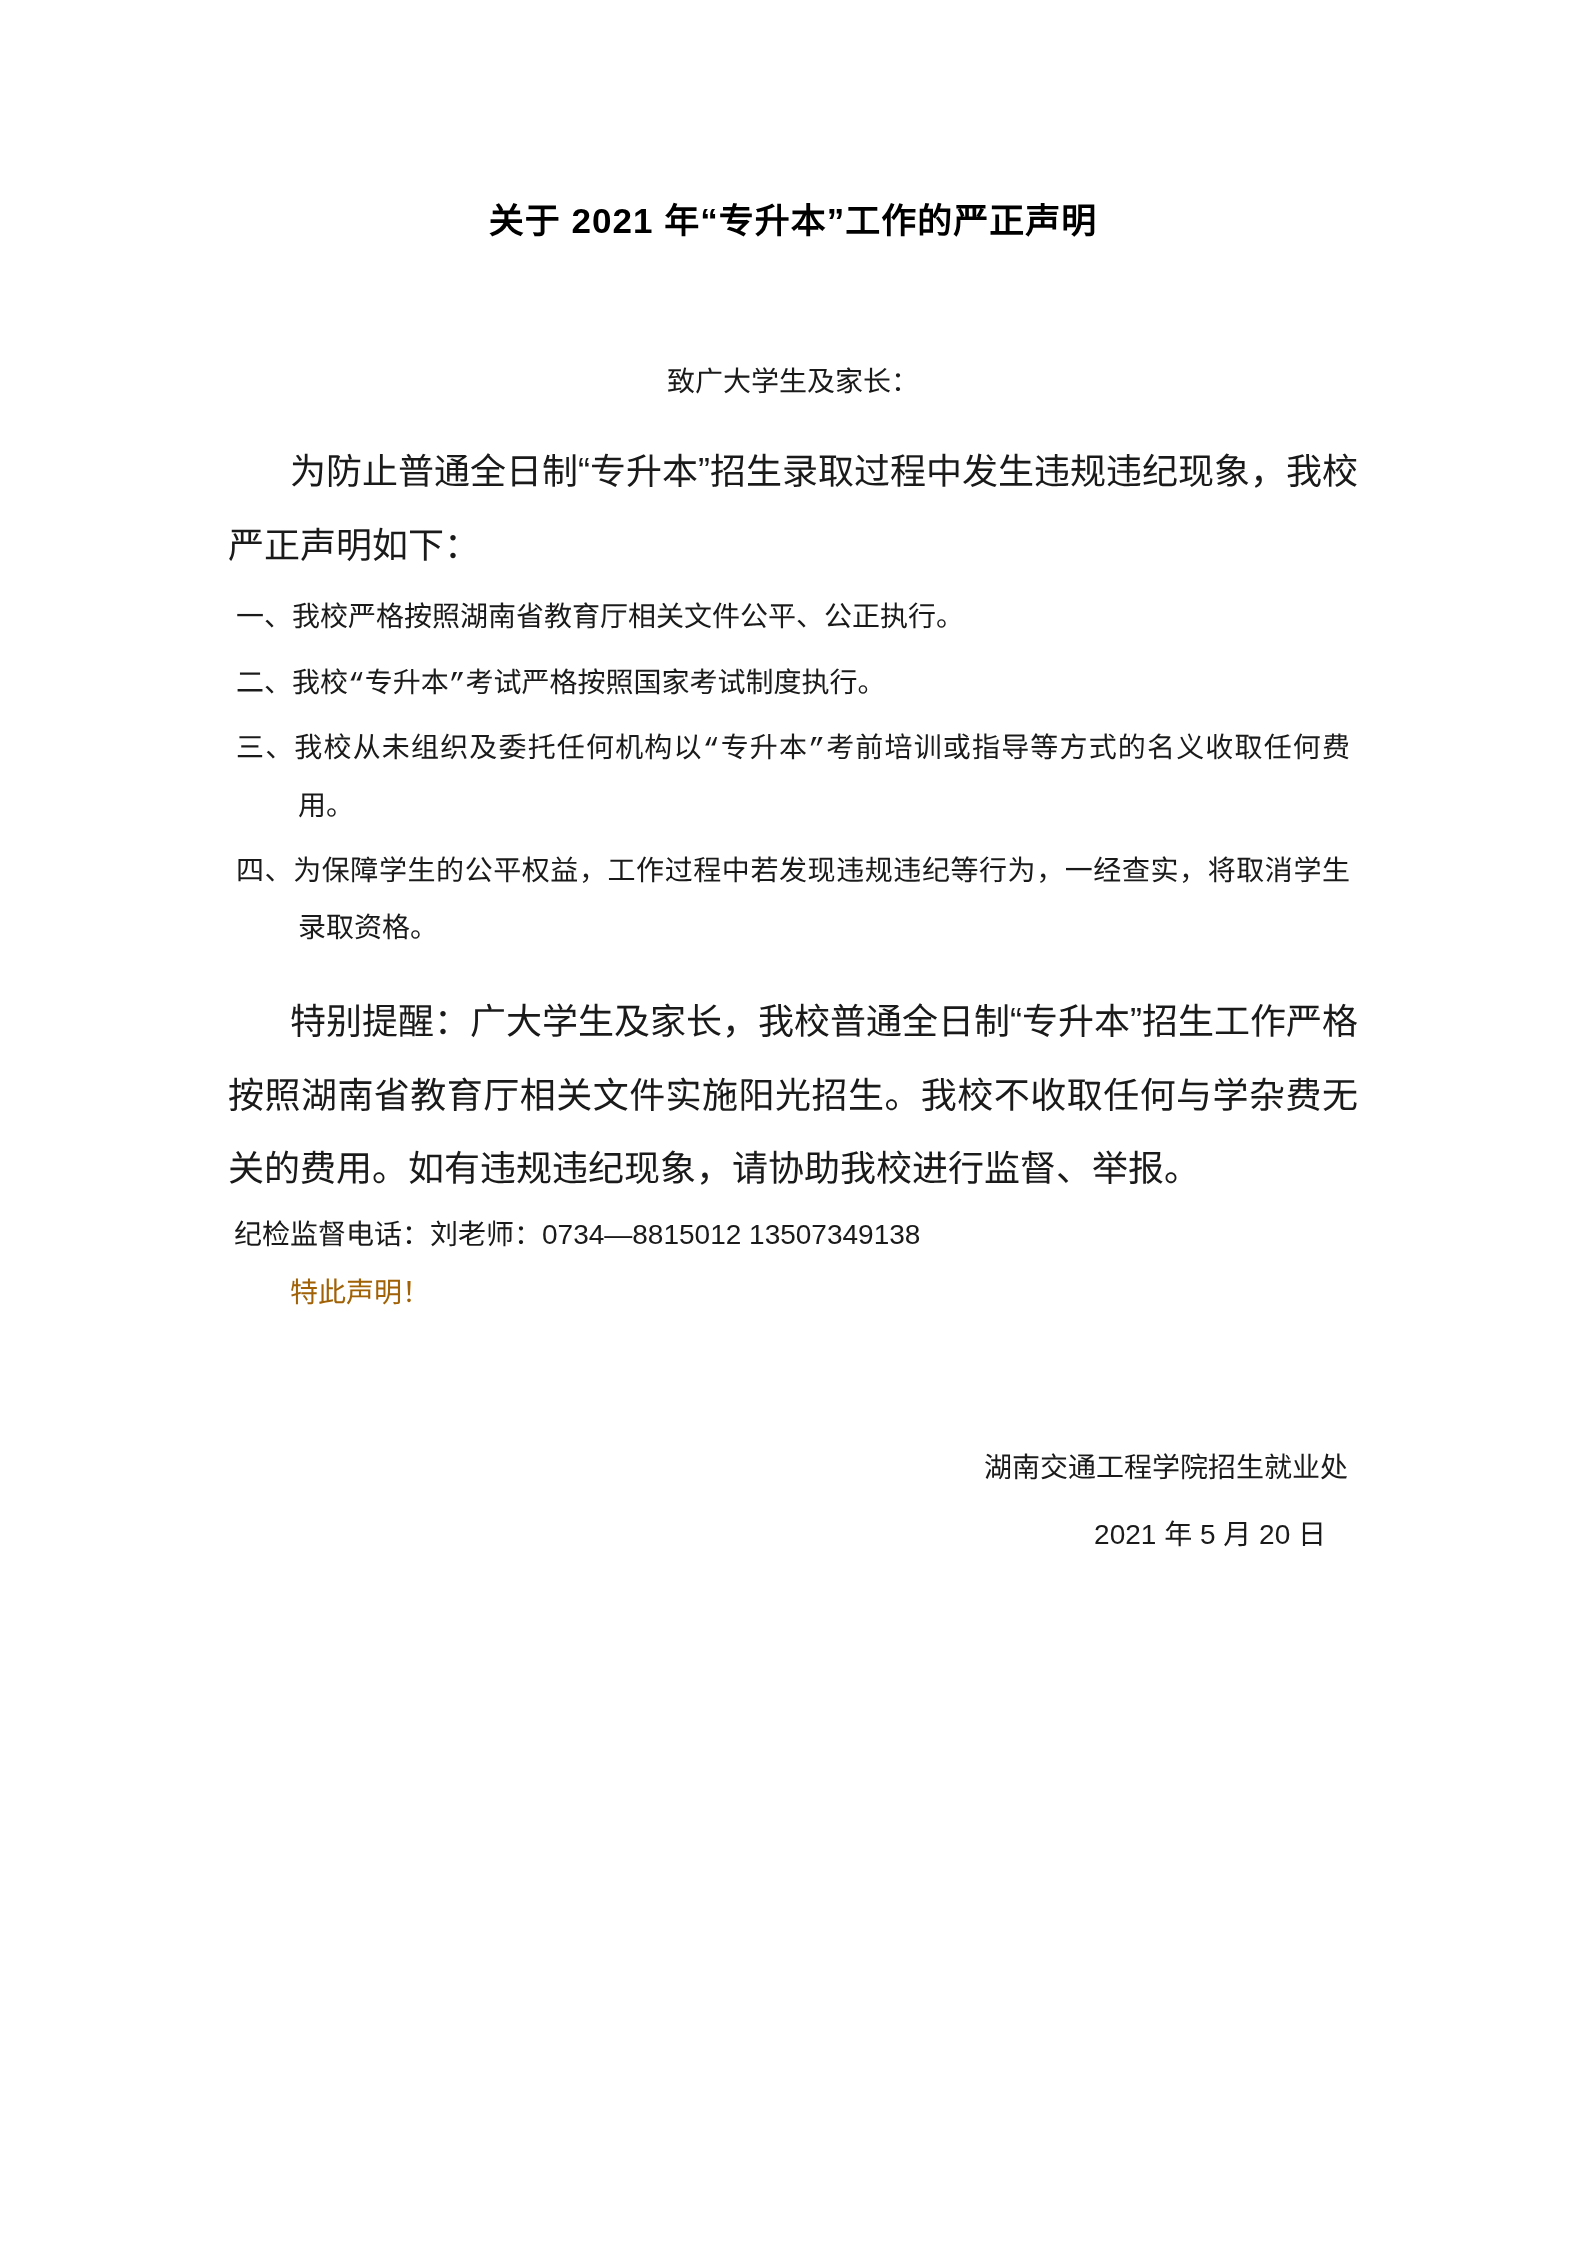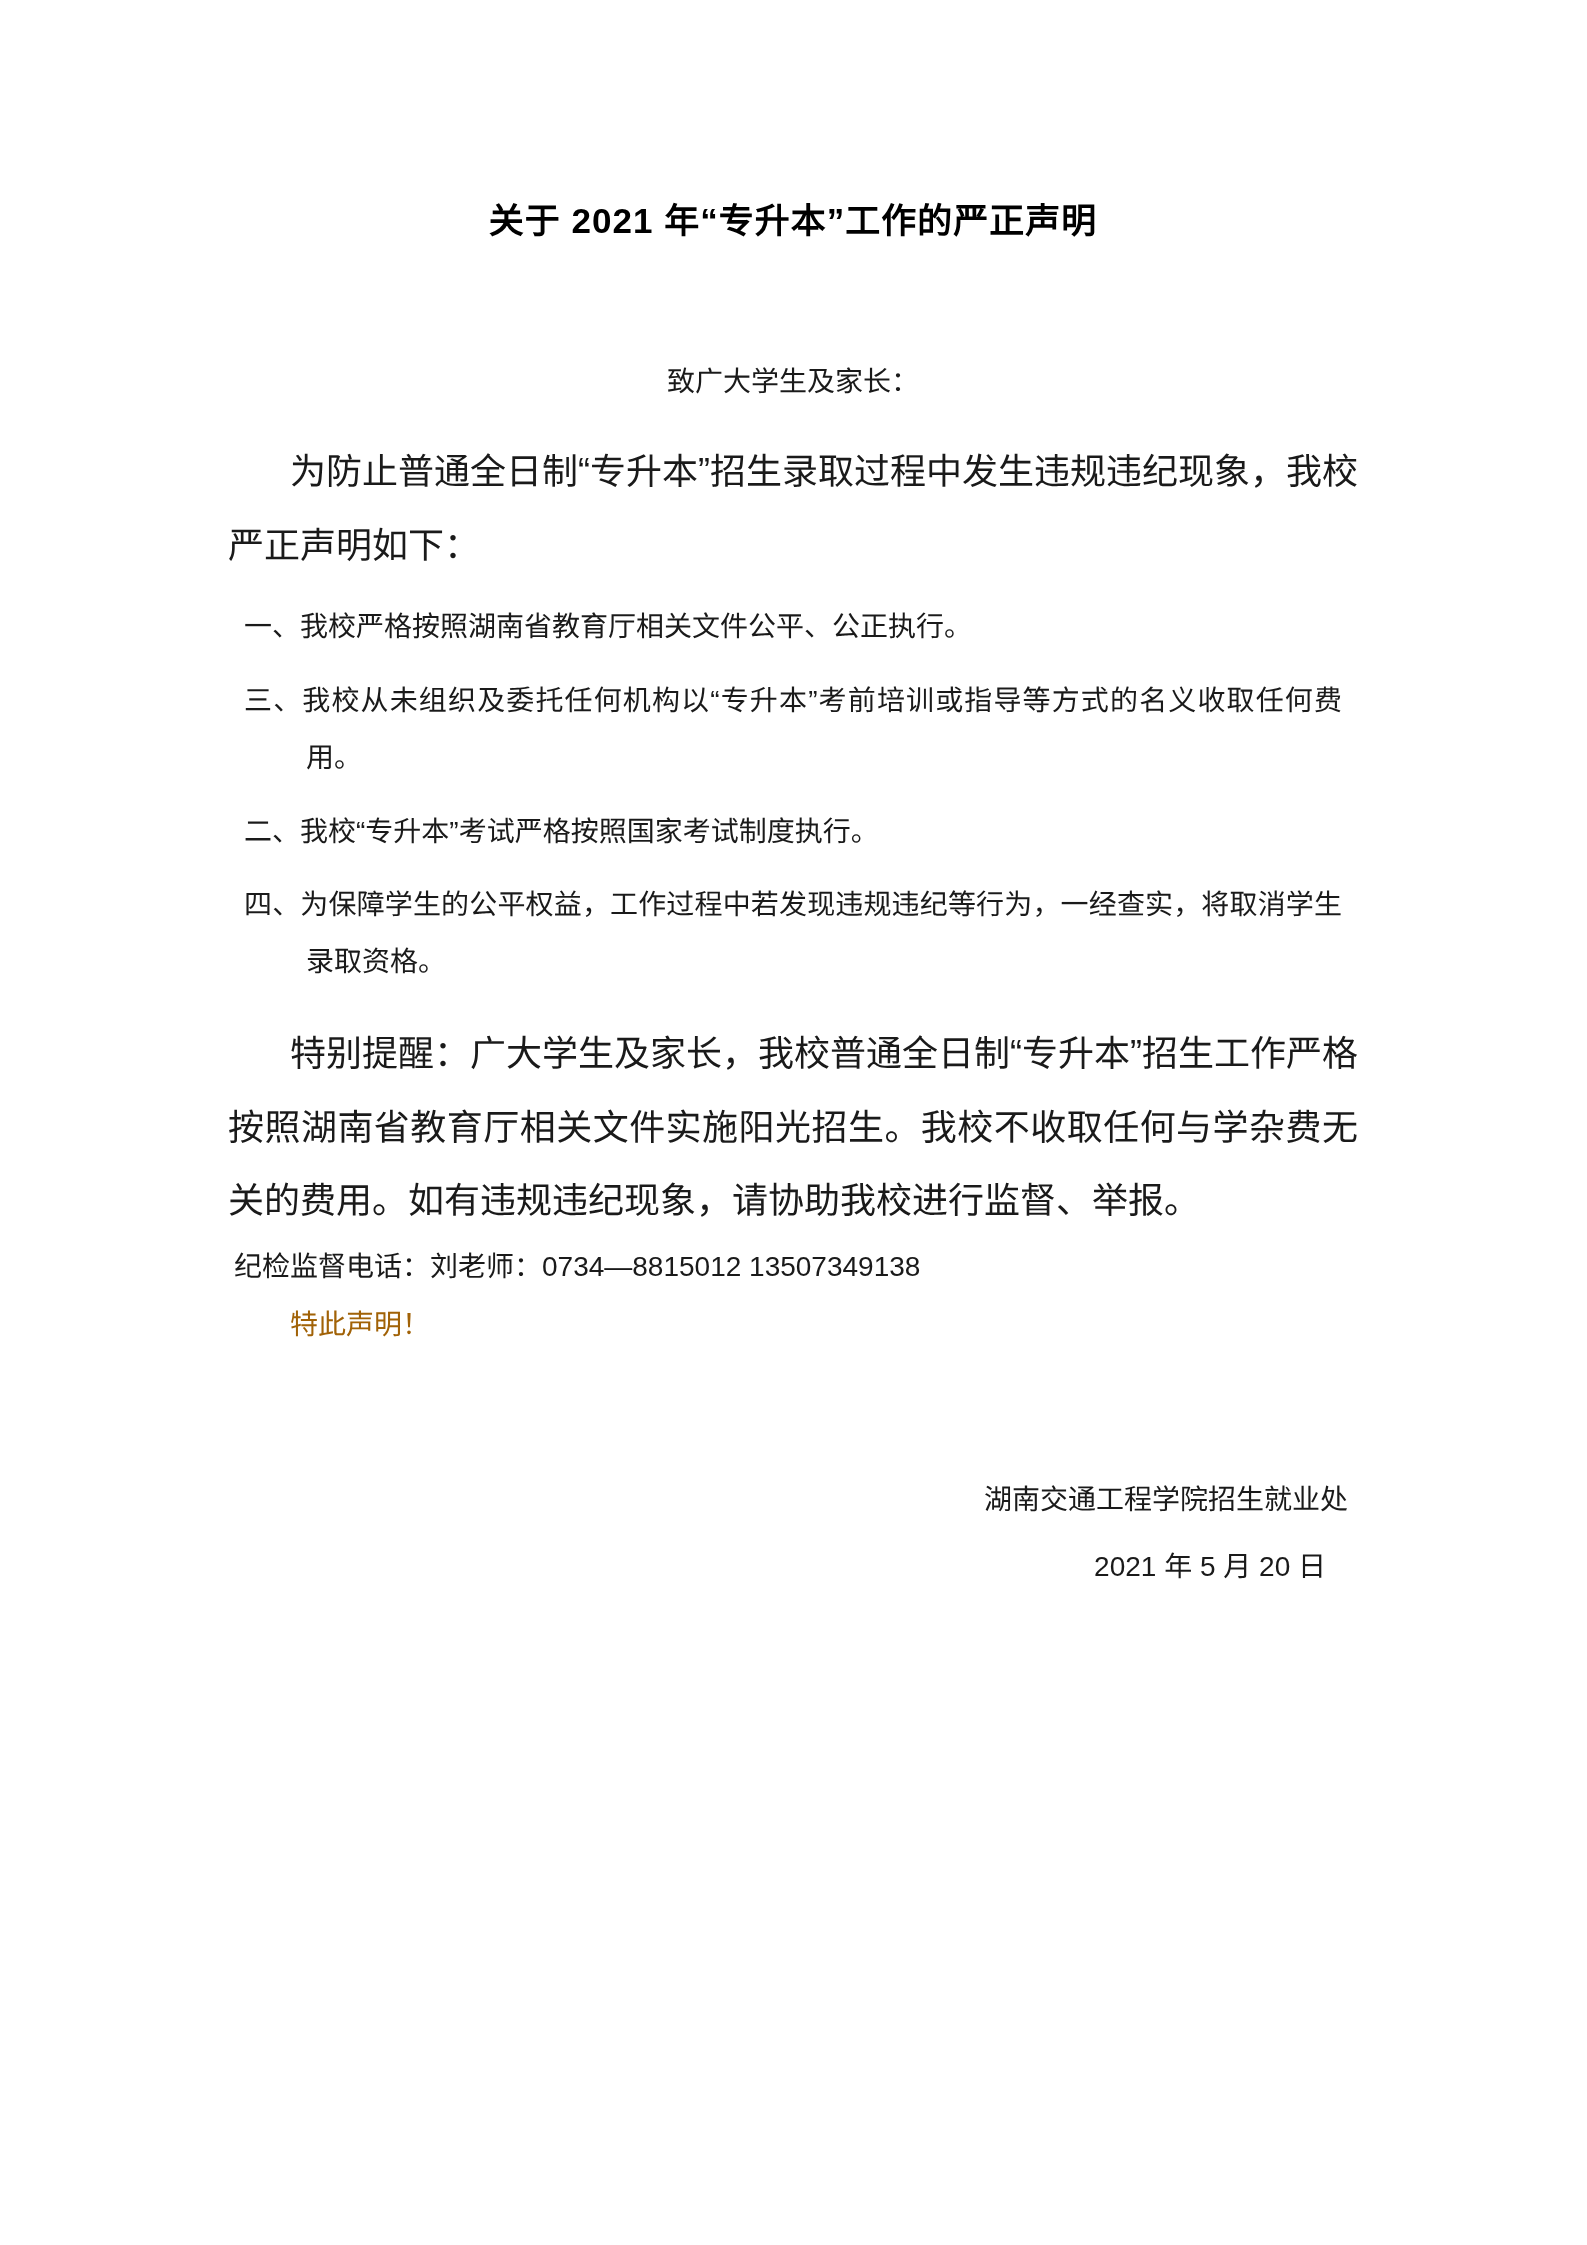--- a/index.html
+++ b/index.html
@@ -63,11 +63,12 @@
     font-size: 28px;
     line-height: 2.05;
     color: #1a1a1a;
-    margin: 16px;
+    margin: 8px;
     padding-left: 62px;
     text-indent: -62px;
     text-align: justify;
     text-justify: inter-ideograph;
+    font-family: Liberation Mono, monospace;
   }
   .contact {
     font-size: 28px;

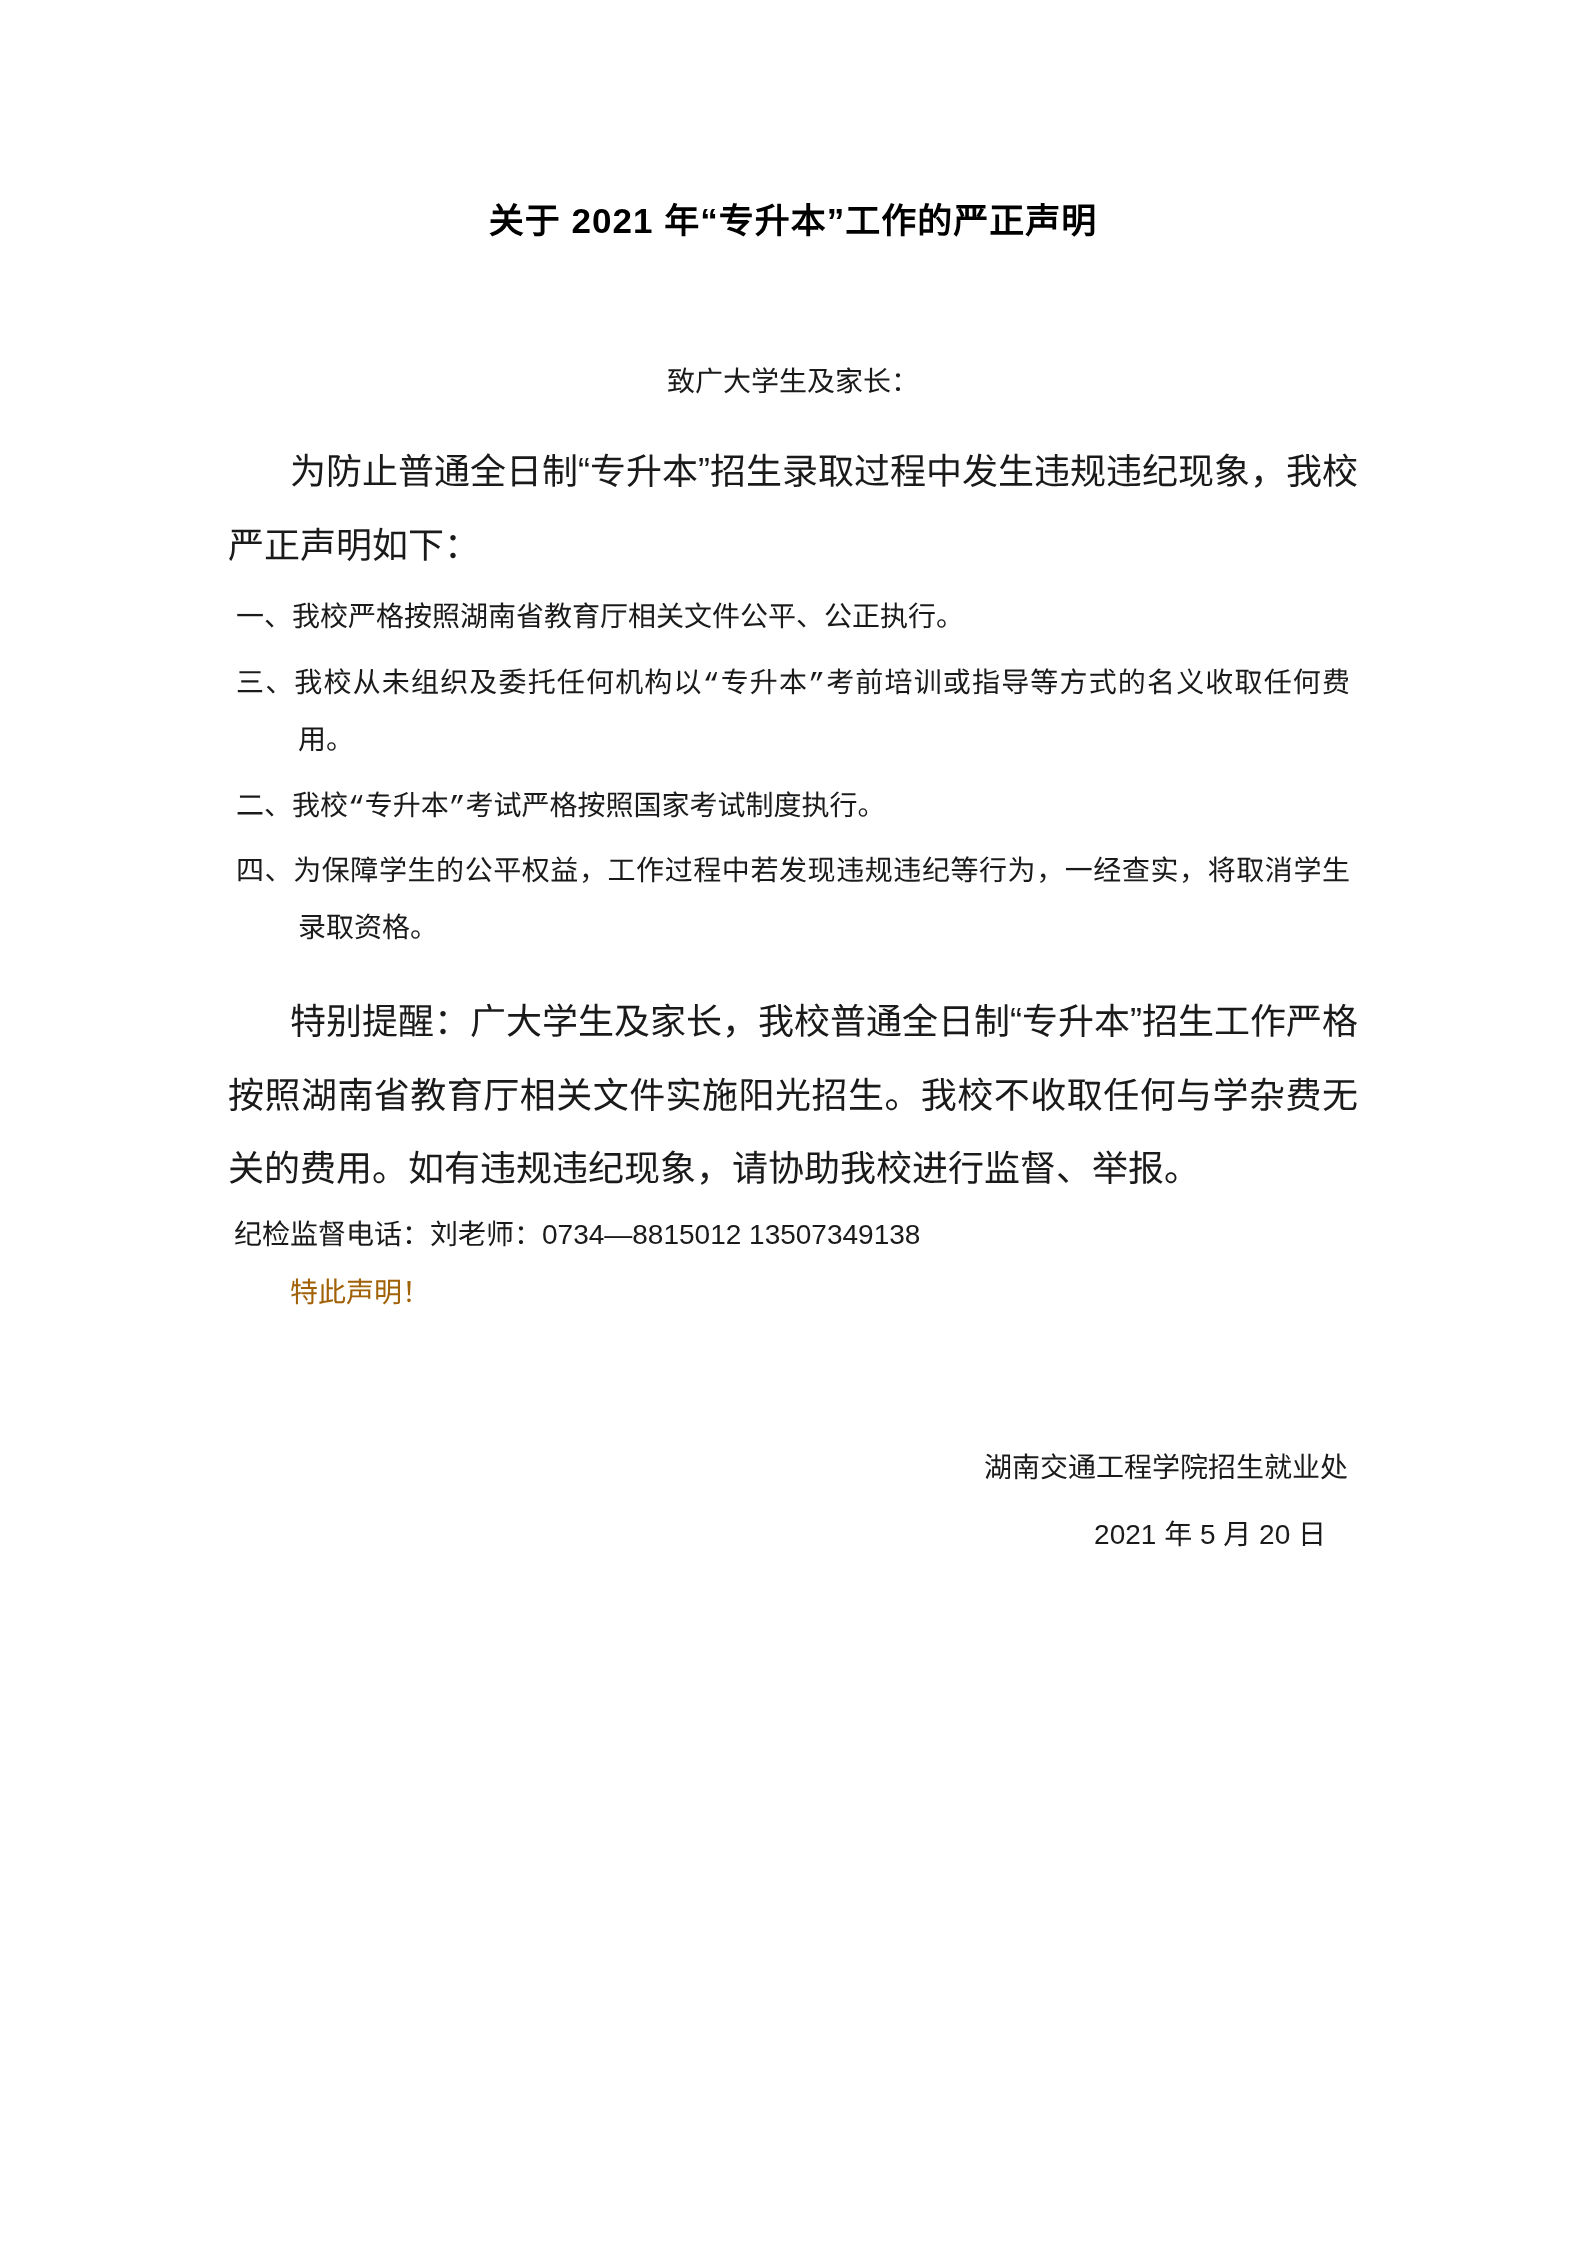--- a/index.html
+++ b/index.html
@@ -116,9 +116,9 @@
 
     <p class="list-item gap-top-2">一、我校严格按照湖南省教育厅相关文件公平、公正执行。</p>
 
+    <p class="list-item">二、我校“专升本”考试严格按照国家考试制度执行。</p>
+
     <p class="list-item">三、我校从未组织及委托任何机构以“专升本”考前培训或指导等方式的名义收取任何费用。</p>
-
-    <p class="list-item">二、我校“专升本”考试严格按照国家考试制度执行。</p>
 
     <p class="list-item">四、为保障学生的公平权益，工作过程中若发现违规违纪等行为，一经查实，将取消学生录取资格。</p>
 

